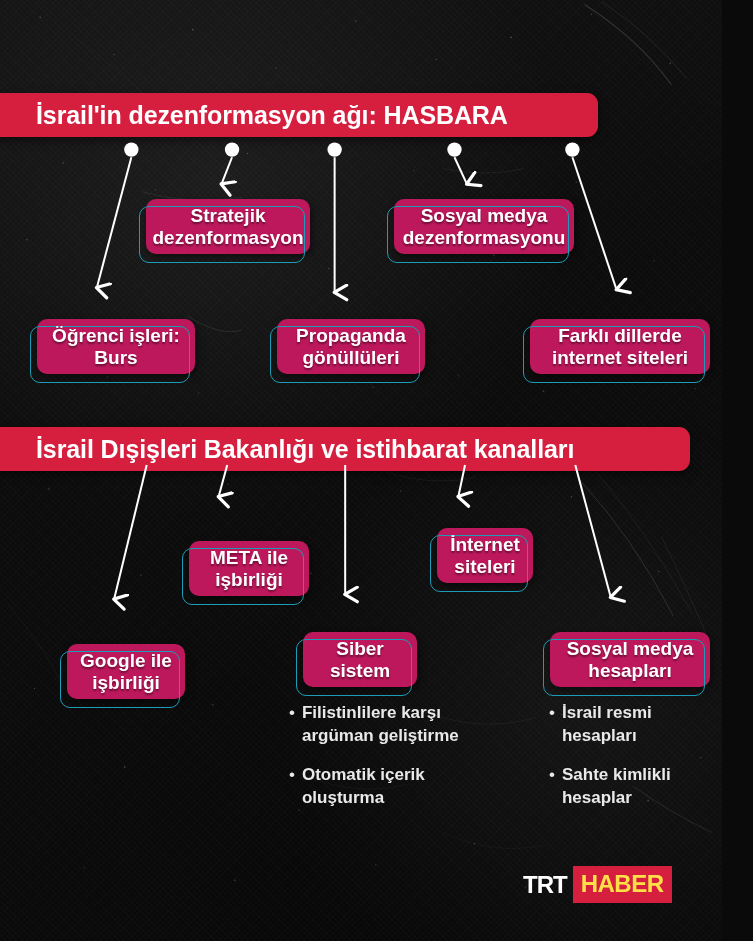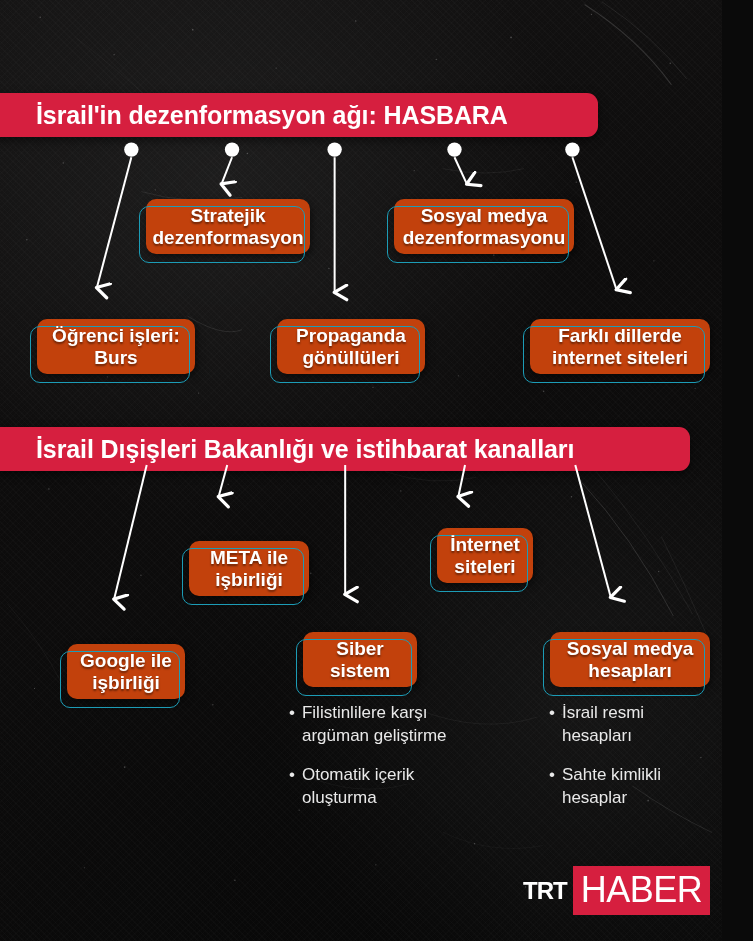--- a/index.html
+++ b/index.html
@@ -71,7 +71,7 @@
   .node {
     position: absolute;
     border-radius: 10px;
-    background: #c2410c;
+    background: #be185d;
     display: flex;
     align-items: center;
     justify-content: center;

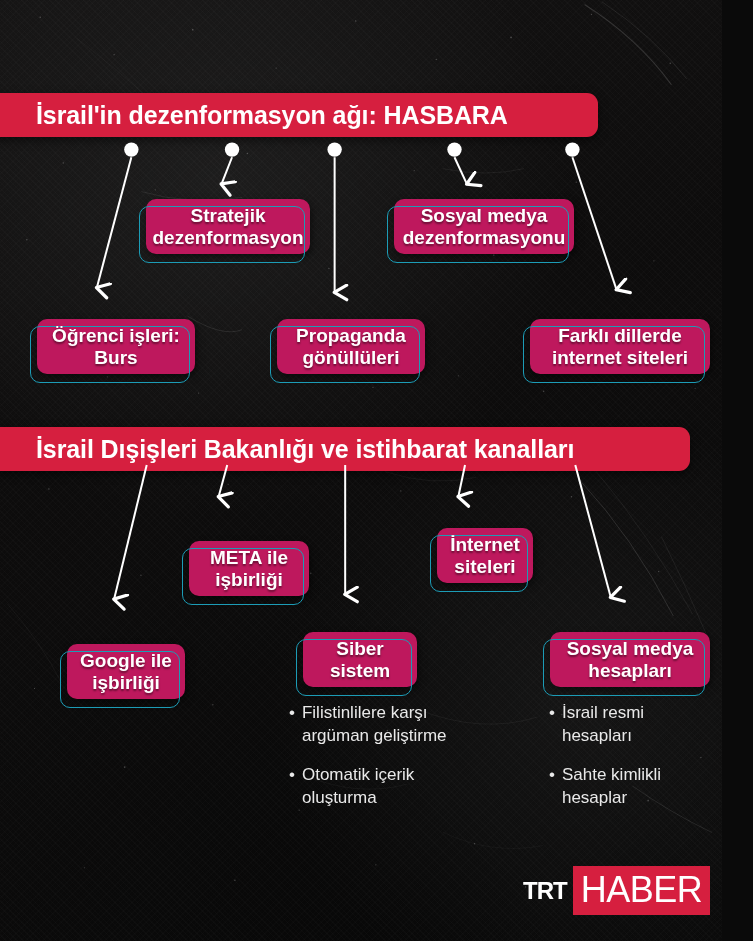--- a/index.html
+++ b/index.html
@@ -110,7 +110,7 @@
     margin-bottom: 17px;
   }
   .bullet-dot { margin-right: 7px; line-height: 1.33; }
-  .bullet-text { max-width: 205px; }
+  .bullet-text { max-width: 205px; font-weight: bold; }
 
   
   #logo {

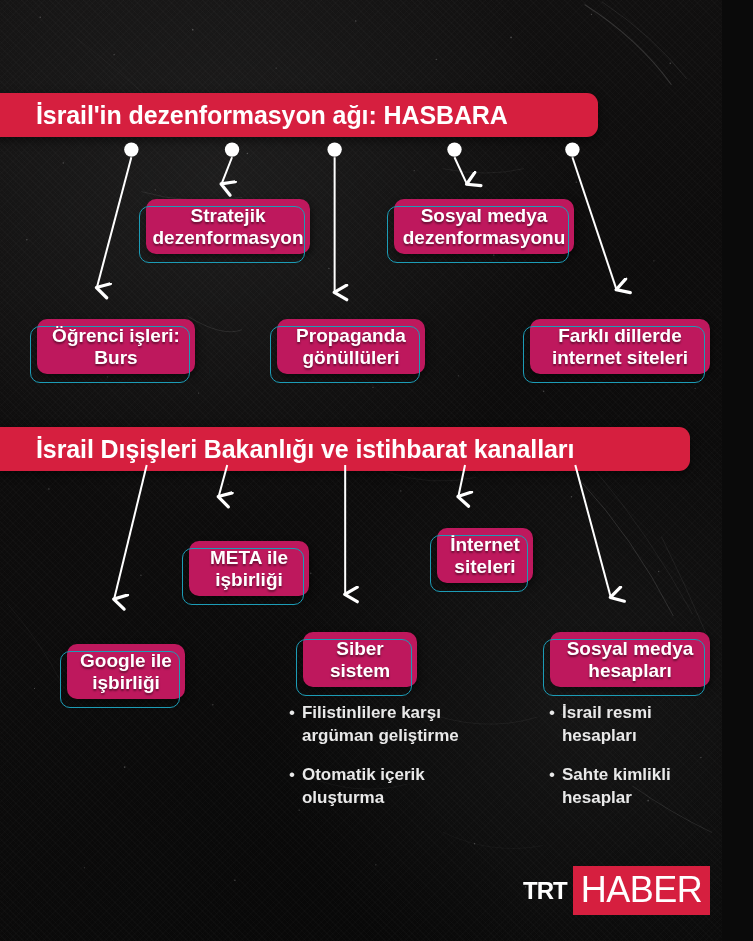--- a/index.html
+++ b/index.html
@@ -129,9 +129,9 @@
   }
   .logo-haber {
     background: #d61f3f;
-    color: #ffffff;
-    font-weight: normal;
-    font-size: 36px;
+    color: #fde047;
+    font-weight: bold;
+    font-size: 24px;
     letter-spacing: -0.5px;
     line-height: 1;
     padding: 6px 8px 7px 8px;

